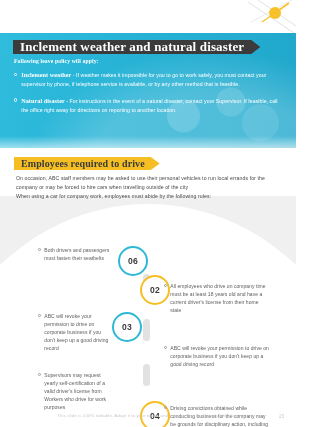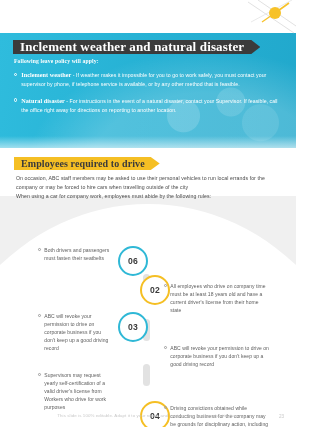--- a/index.html
+++ b/index.html
@@ -195,7 +195,7 @@
     <div class="circ gold" style="left:140px;top:79px;">
         <span>02</span>
       </div>
-    <div class="circ teal" style="left:118px;top:116px;">
+    <div class="circ teal" style="left:112px;top:116px;">
         <span>03</span>
       </div>
     <div class="circ gold" style="left:140px;top:205px;">

